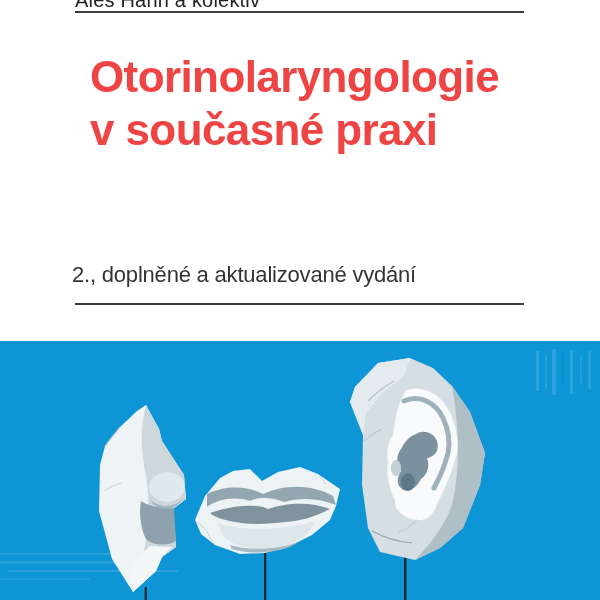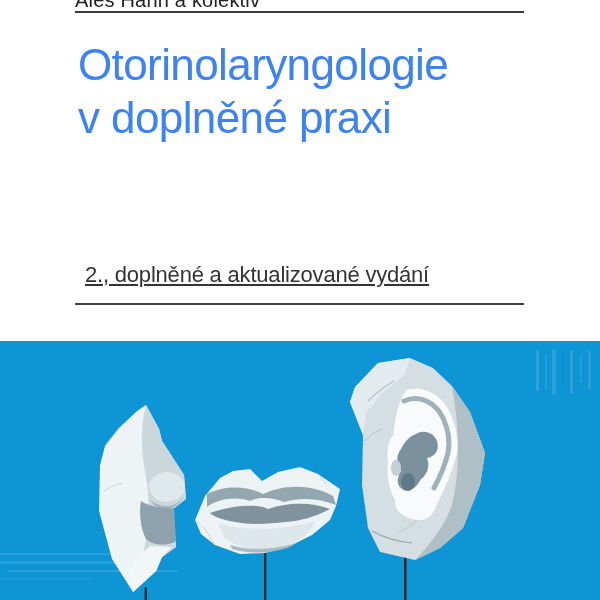--- a/index.html
+++ b/index.html
@@ -18,9 +18,9 @@
   .rule-top{top:11px;}
   .rule-bottom{top:303px;}
   .title{
-    position:absolute;left:74px;top:34px;margin:4px;
-    font-size:44px;line-height:53px;font-weight:normal;
-    color:#3b82f6;letter-spacing:-0.6px;
+    position:absolute;left:74px;top:34px;margin:16px;
+    font-size:44px;line-height:53px;font-weight:bold;
+    color:#ef4444;letter-spacing:-0.6px;
   }
   .title span{display:block;}
   .edition{

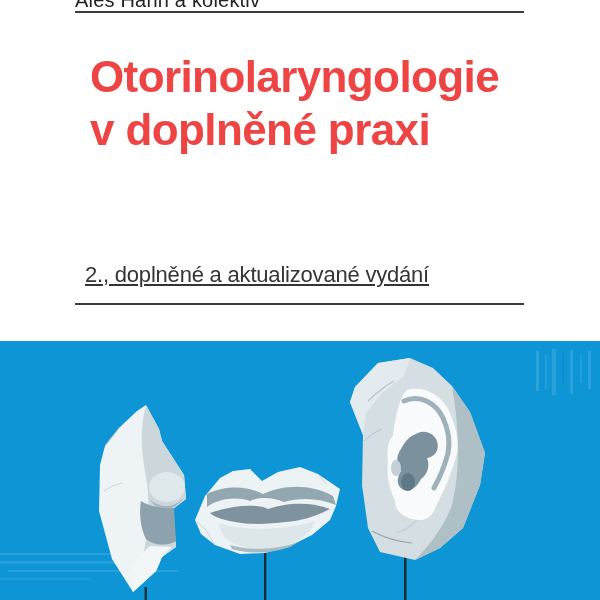--- a/index.html
+++ b/index.html
@@ -44,7 +44,7 @@
 
   <h1 class="title">
     <span>Otorinolaryngologie</span>
-    <span>v doplněné praxi</span>
+    <span>v současné praxi</span>
   </h1>
 
   <div class="edition">2., doplněné a aktualizované vydání</div>

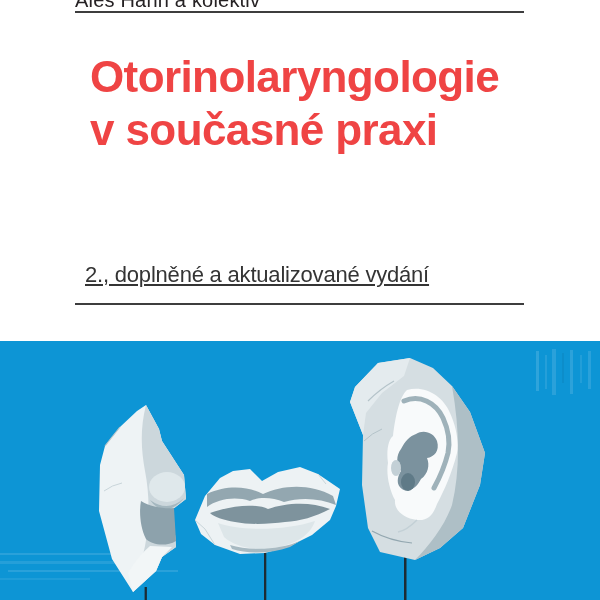--- a/index.html
+++ b/index.html
@@ -24,8 +24,8 @@
   }
   .title span{display:block;}
   .edition{
-    position:absolute;left:85px;top:261px;font-size:22px;line-height:28px;
-    color:#343434;letter-spacing:-0.2px;white-space:nowrap;text-decoration:underline;
+    position:absolute;left:72px;top:261px;font-size:22px;line-height:28px;
+    color:#343434;letter-spacing:-0.2px;white-space:nowrap;
   }
   .blue-panel{
     position:absolute;left:0;top:341px;width:600px;height:259px;

